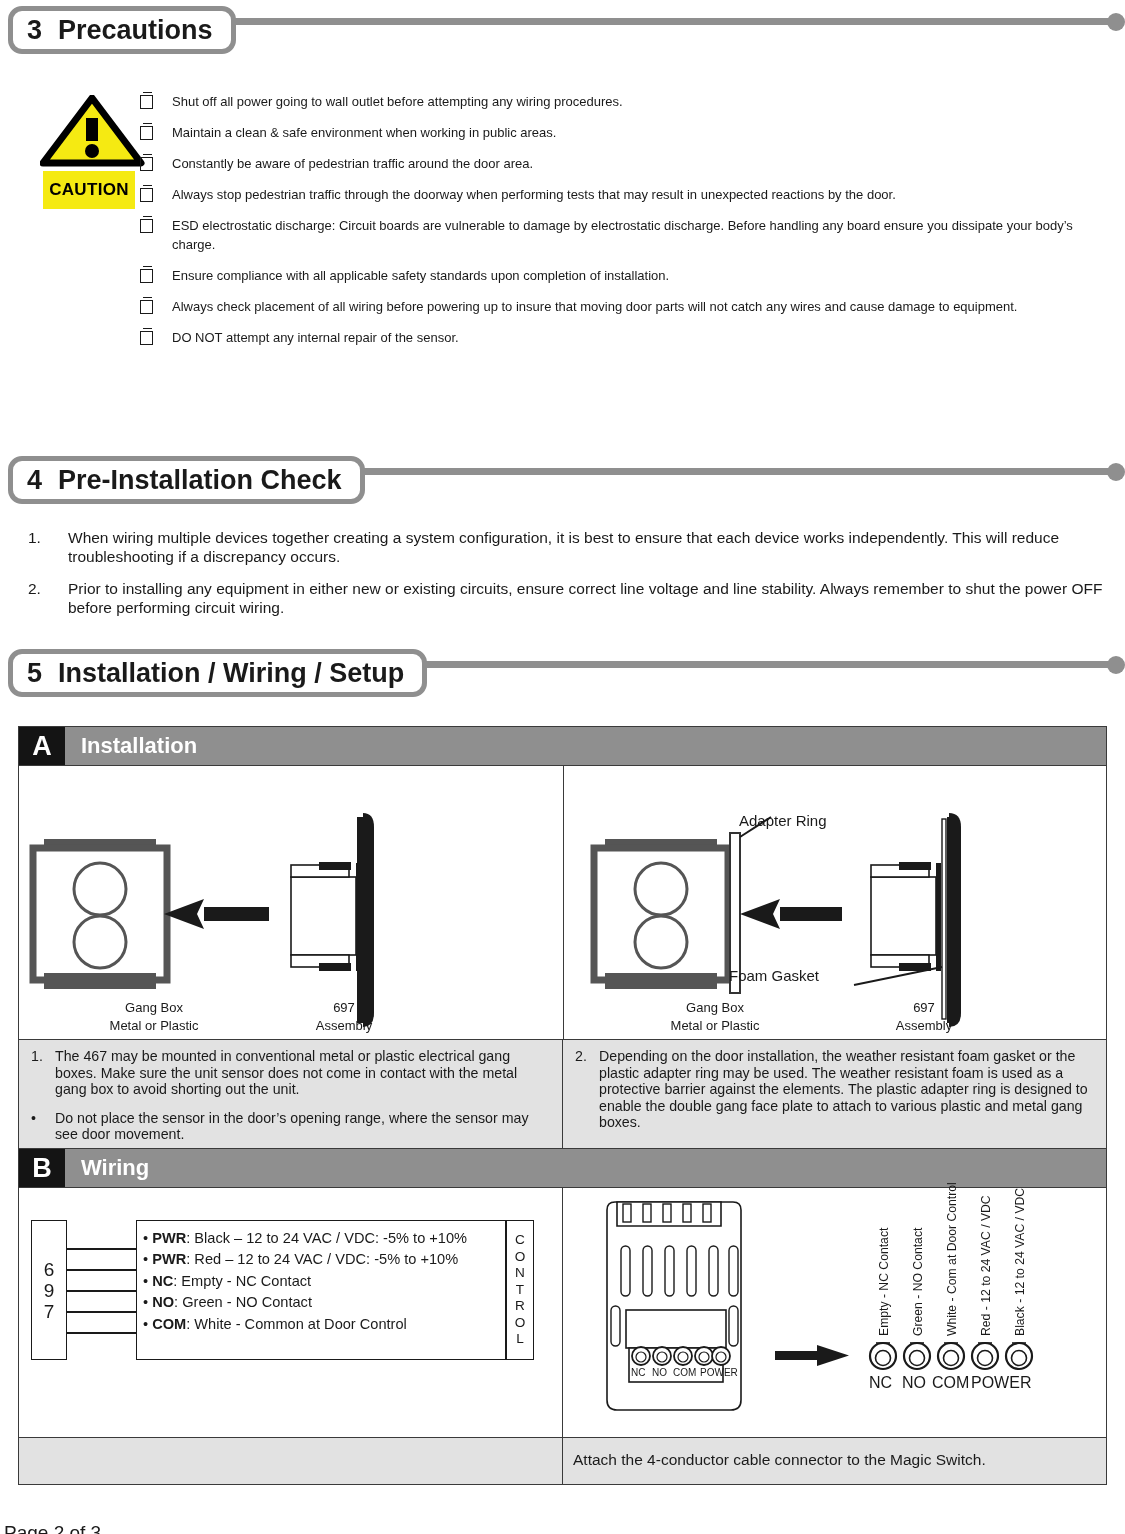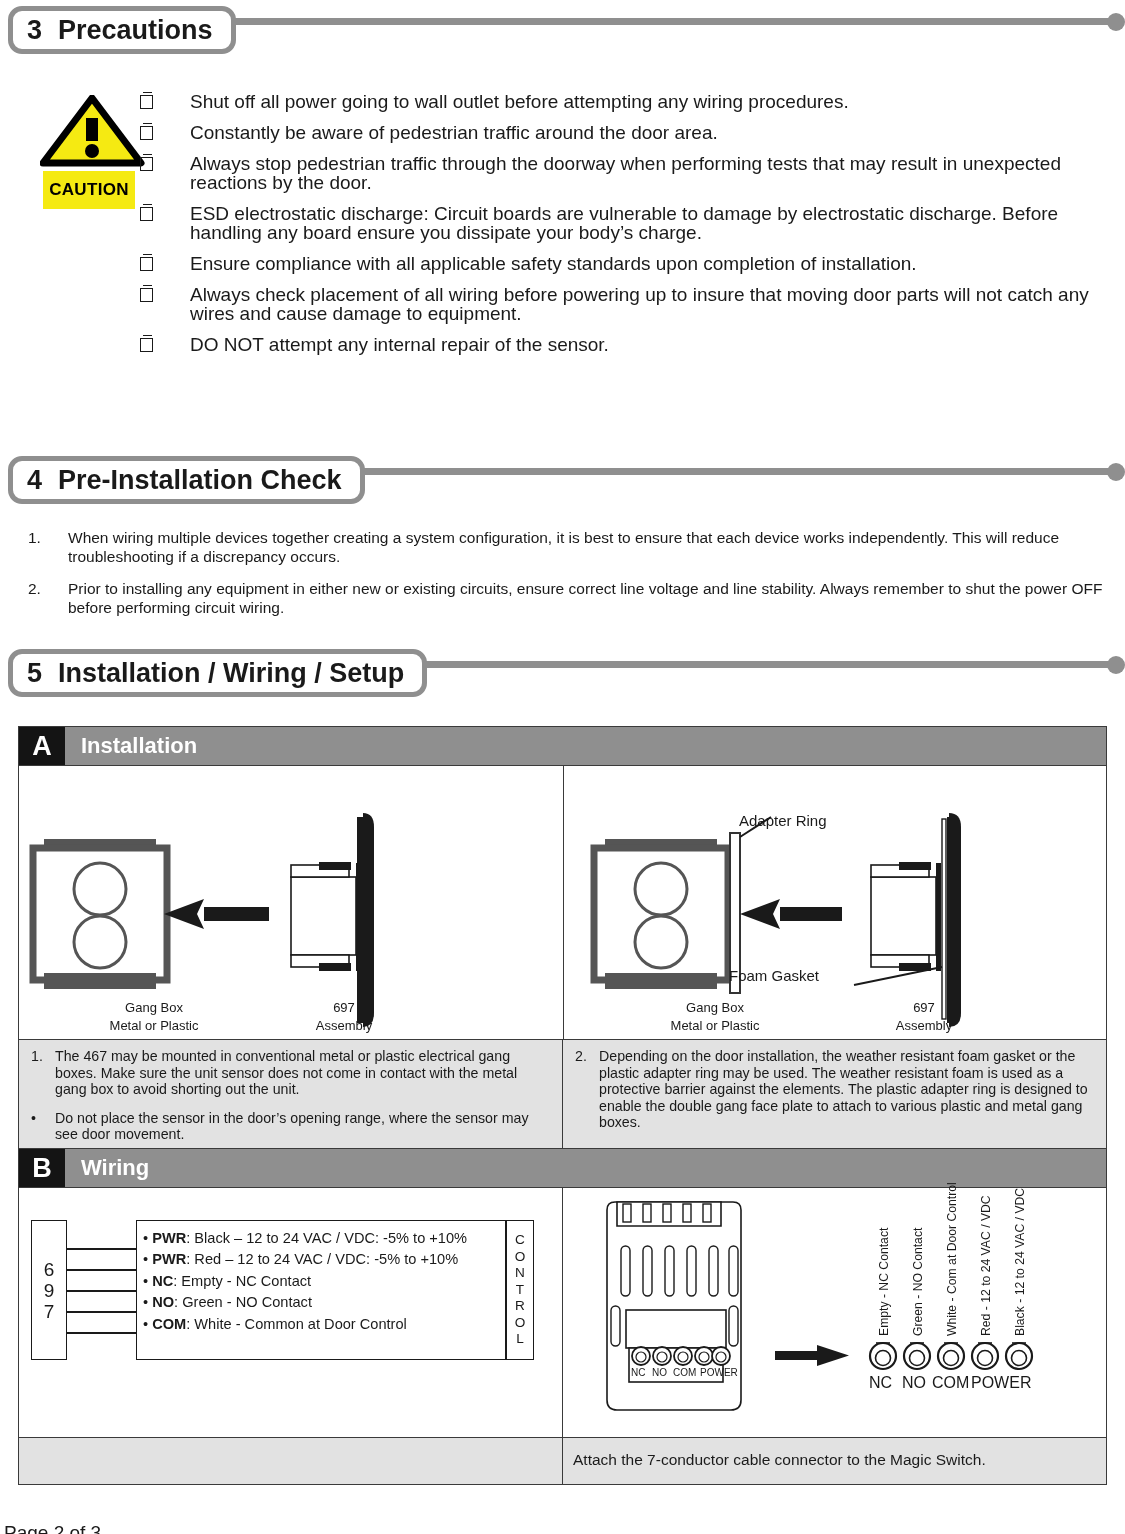--- a/index.html
+++ b/index.html
@@ -28,7 +28,7 @@
   .caution-tag span{font-size:17px;font-weight:bold;letter-spacing:.3px;color:#000;text-align:right;}
 
   ul.checks{position:absolute;left:140px;top:92px;width:975px;margin:0;padding:0;list-style:none;}
-  ul.checks li{position:relative;padding-left:50px;font-size:19px;line-height:19px;margin-bottom:12px;}
+  ul.checks li{position:relative;padding-left:32px;font-size:13px;line-height:19px;margin-bottom:12px;}
   ul.checks li .bx{position:absolute;left:0;top:1px;font-size:15px;}
   ul.checks li .bx i{display:inline-block;width:11px;height:12px;border:1.6px solid #1a1a1a;
                      position:relative;top:1px;}

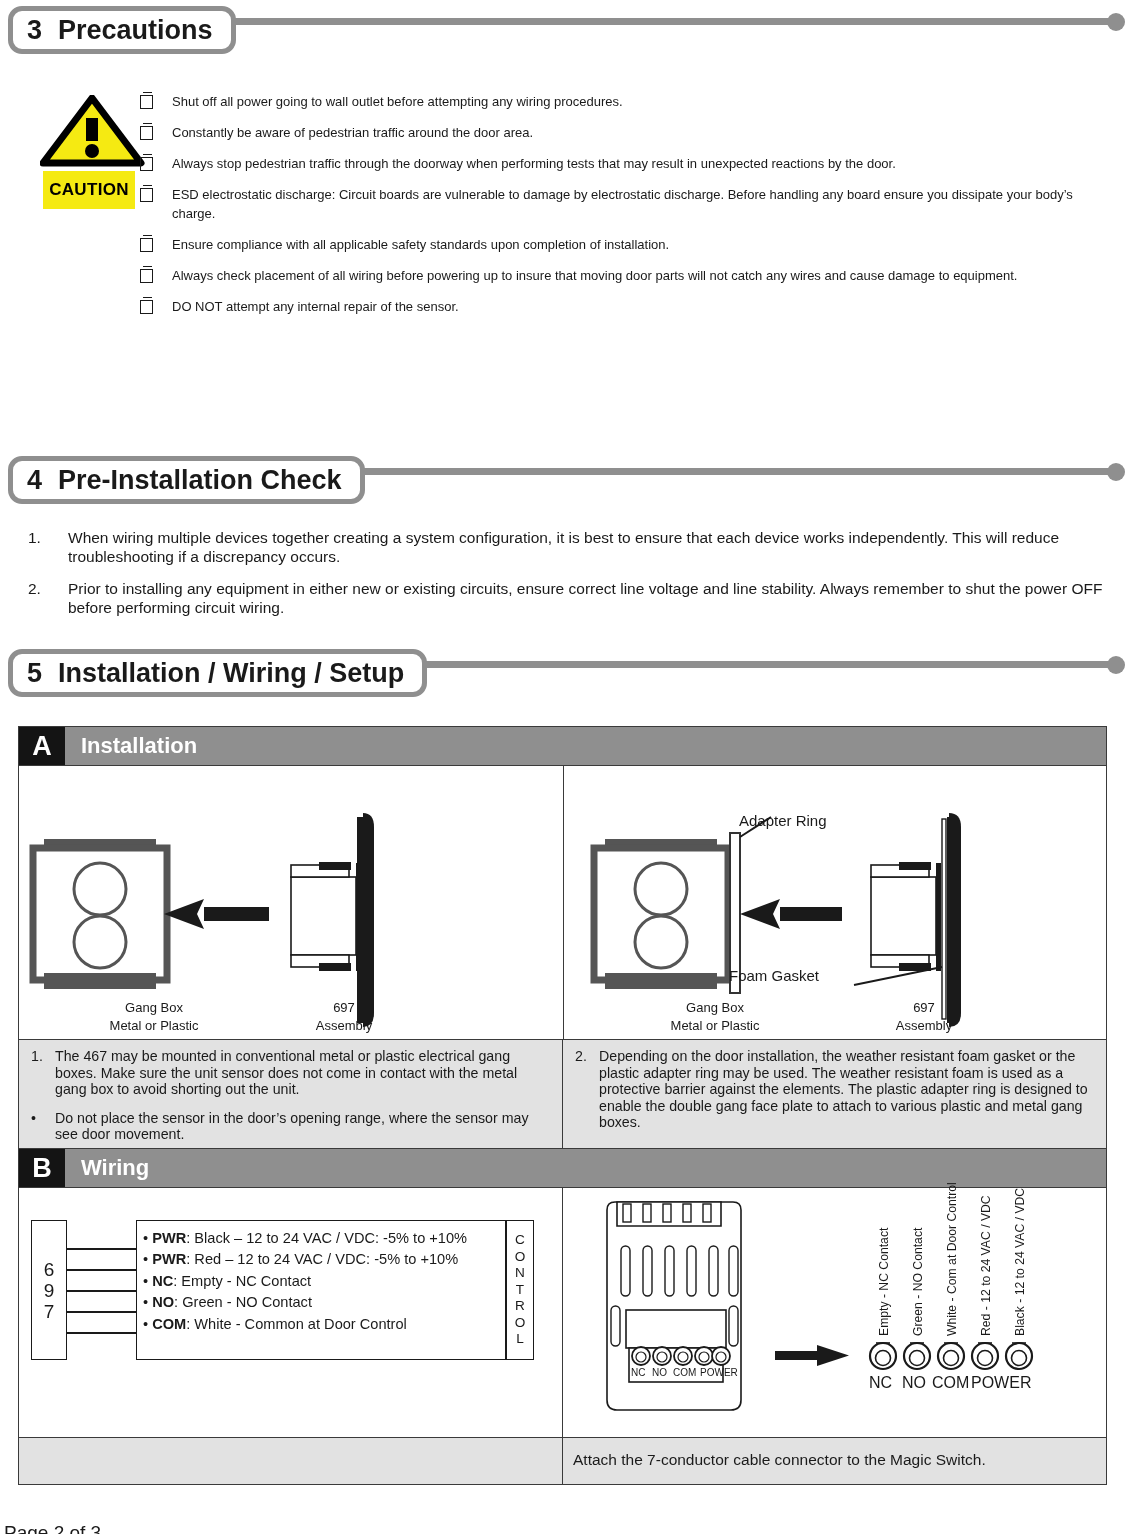--- a/index.html
+++ b/index.html
@@ -105,6 +105,7 @@
 
   <ul class="checks">
     <li><span class="bx"><i></i></span><span>Shut off all power going to wall outlet before attempting any wiring procedures.</span></li>
+    <li><span class="bx"><i></i></span><span>Maintain a clean &amp; safe environment when working in public areas.</span></li>
     <li><span class="bx"><i></i></span><span>Constantly be aware of pedestrian traffic around the door area.</span></li>
     <li><span class="bx"><i></i></span><span>Always stop pedestrian traffic through the doorway when performing tests that may result in unexpected reactions by the door.</span></li>
     <li><span class="bx"><i></i></span><span>ESD electrostatic discharge: Circuit boards are vulnerable to damage by electrostatic discharge. Before handling any board ensure you dissipate your body’s charge.</span></li>

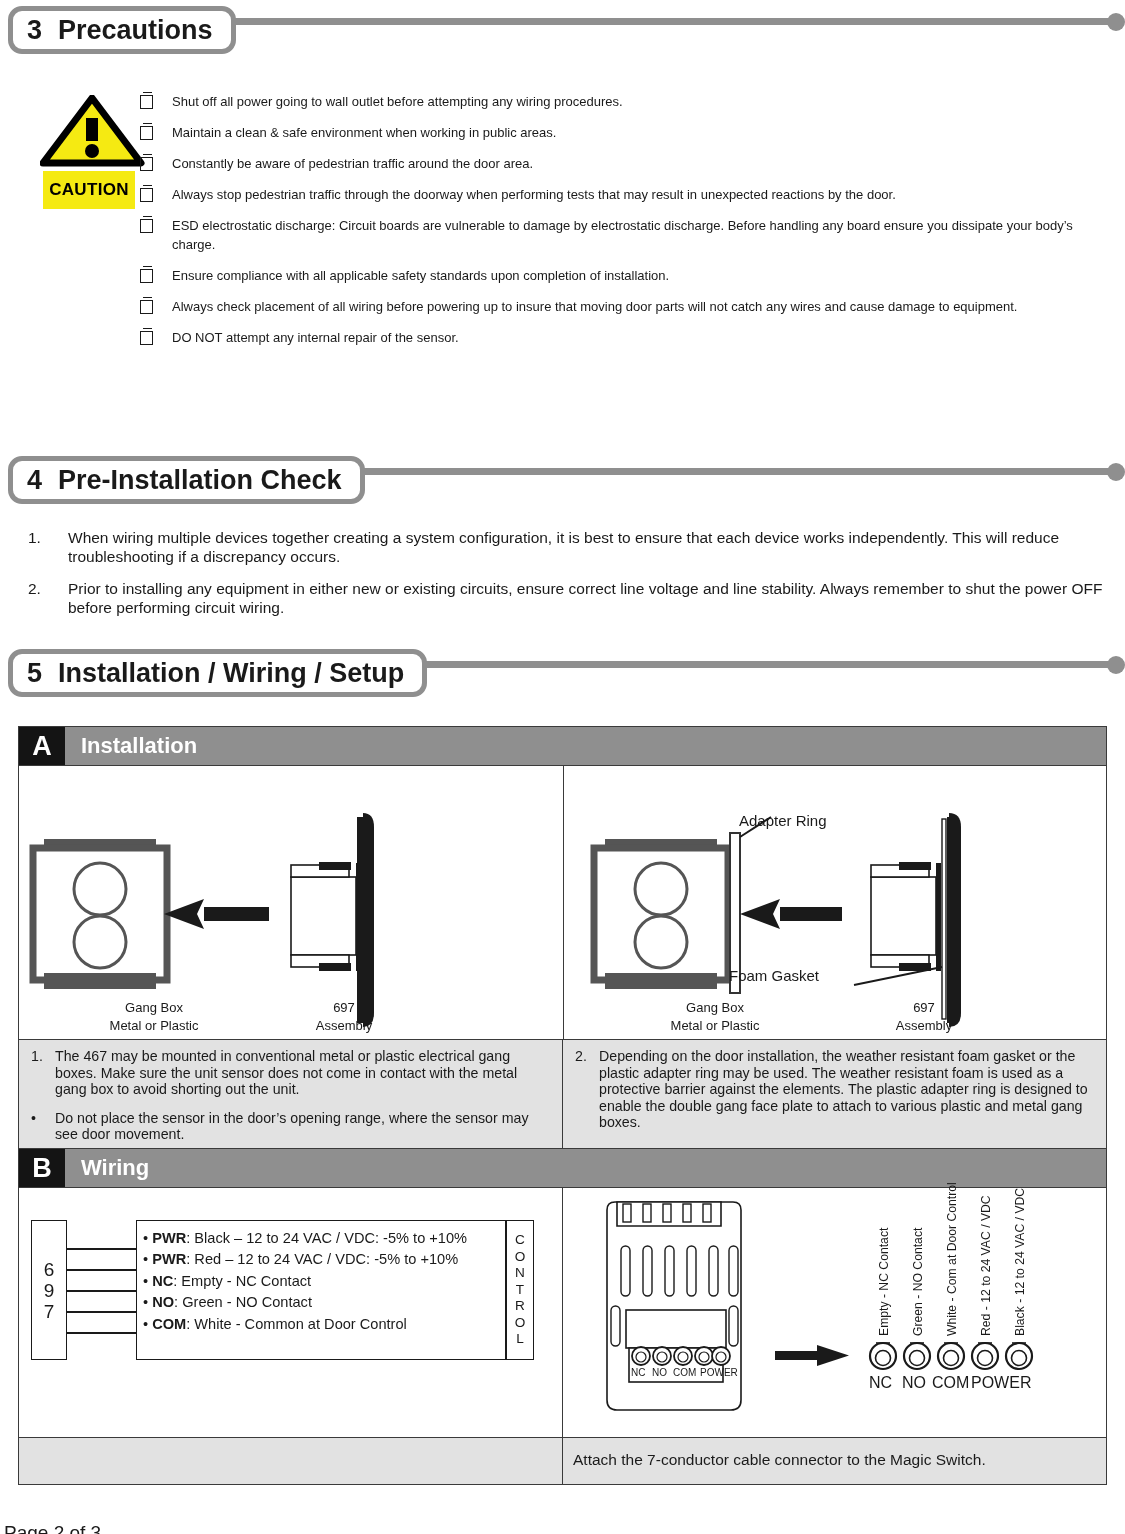--- a/index.html
+++ b/index.html
@@ -380,7 +380,7 @@
     <div class="row bd-t txtrow">
       <div class="cell bd-r" style="width:545px;height:46px;"></div>
       <div class="cell" style="width:544px;height:46px;display:flex;align-items:center;">
-        <span style="font-size:15.5px;">Attach the 7-conductor cable connector to the Magic Switch.</span>
+        <span style="font-size:15.5px;">Attach the 4-conductor cable connector to the Magic Switch.</span>
       </div>
     </div>
   </div>

